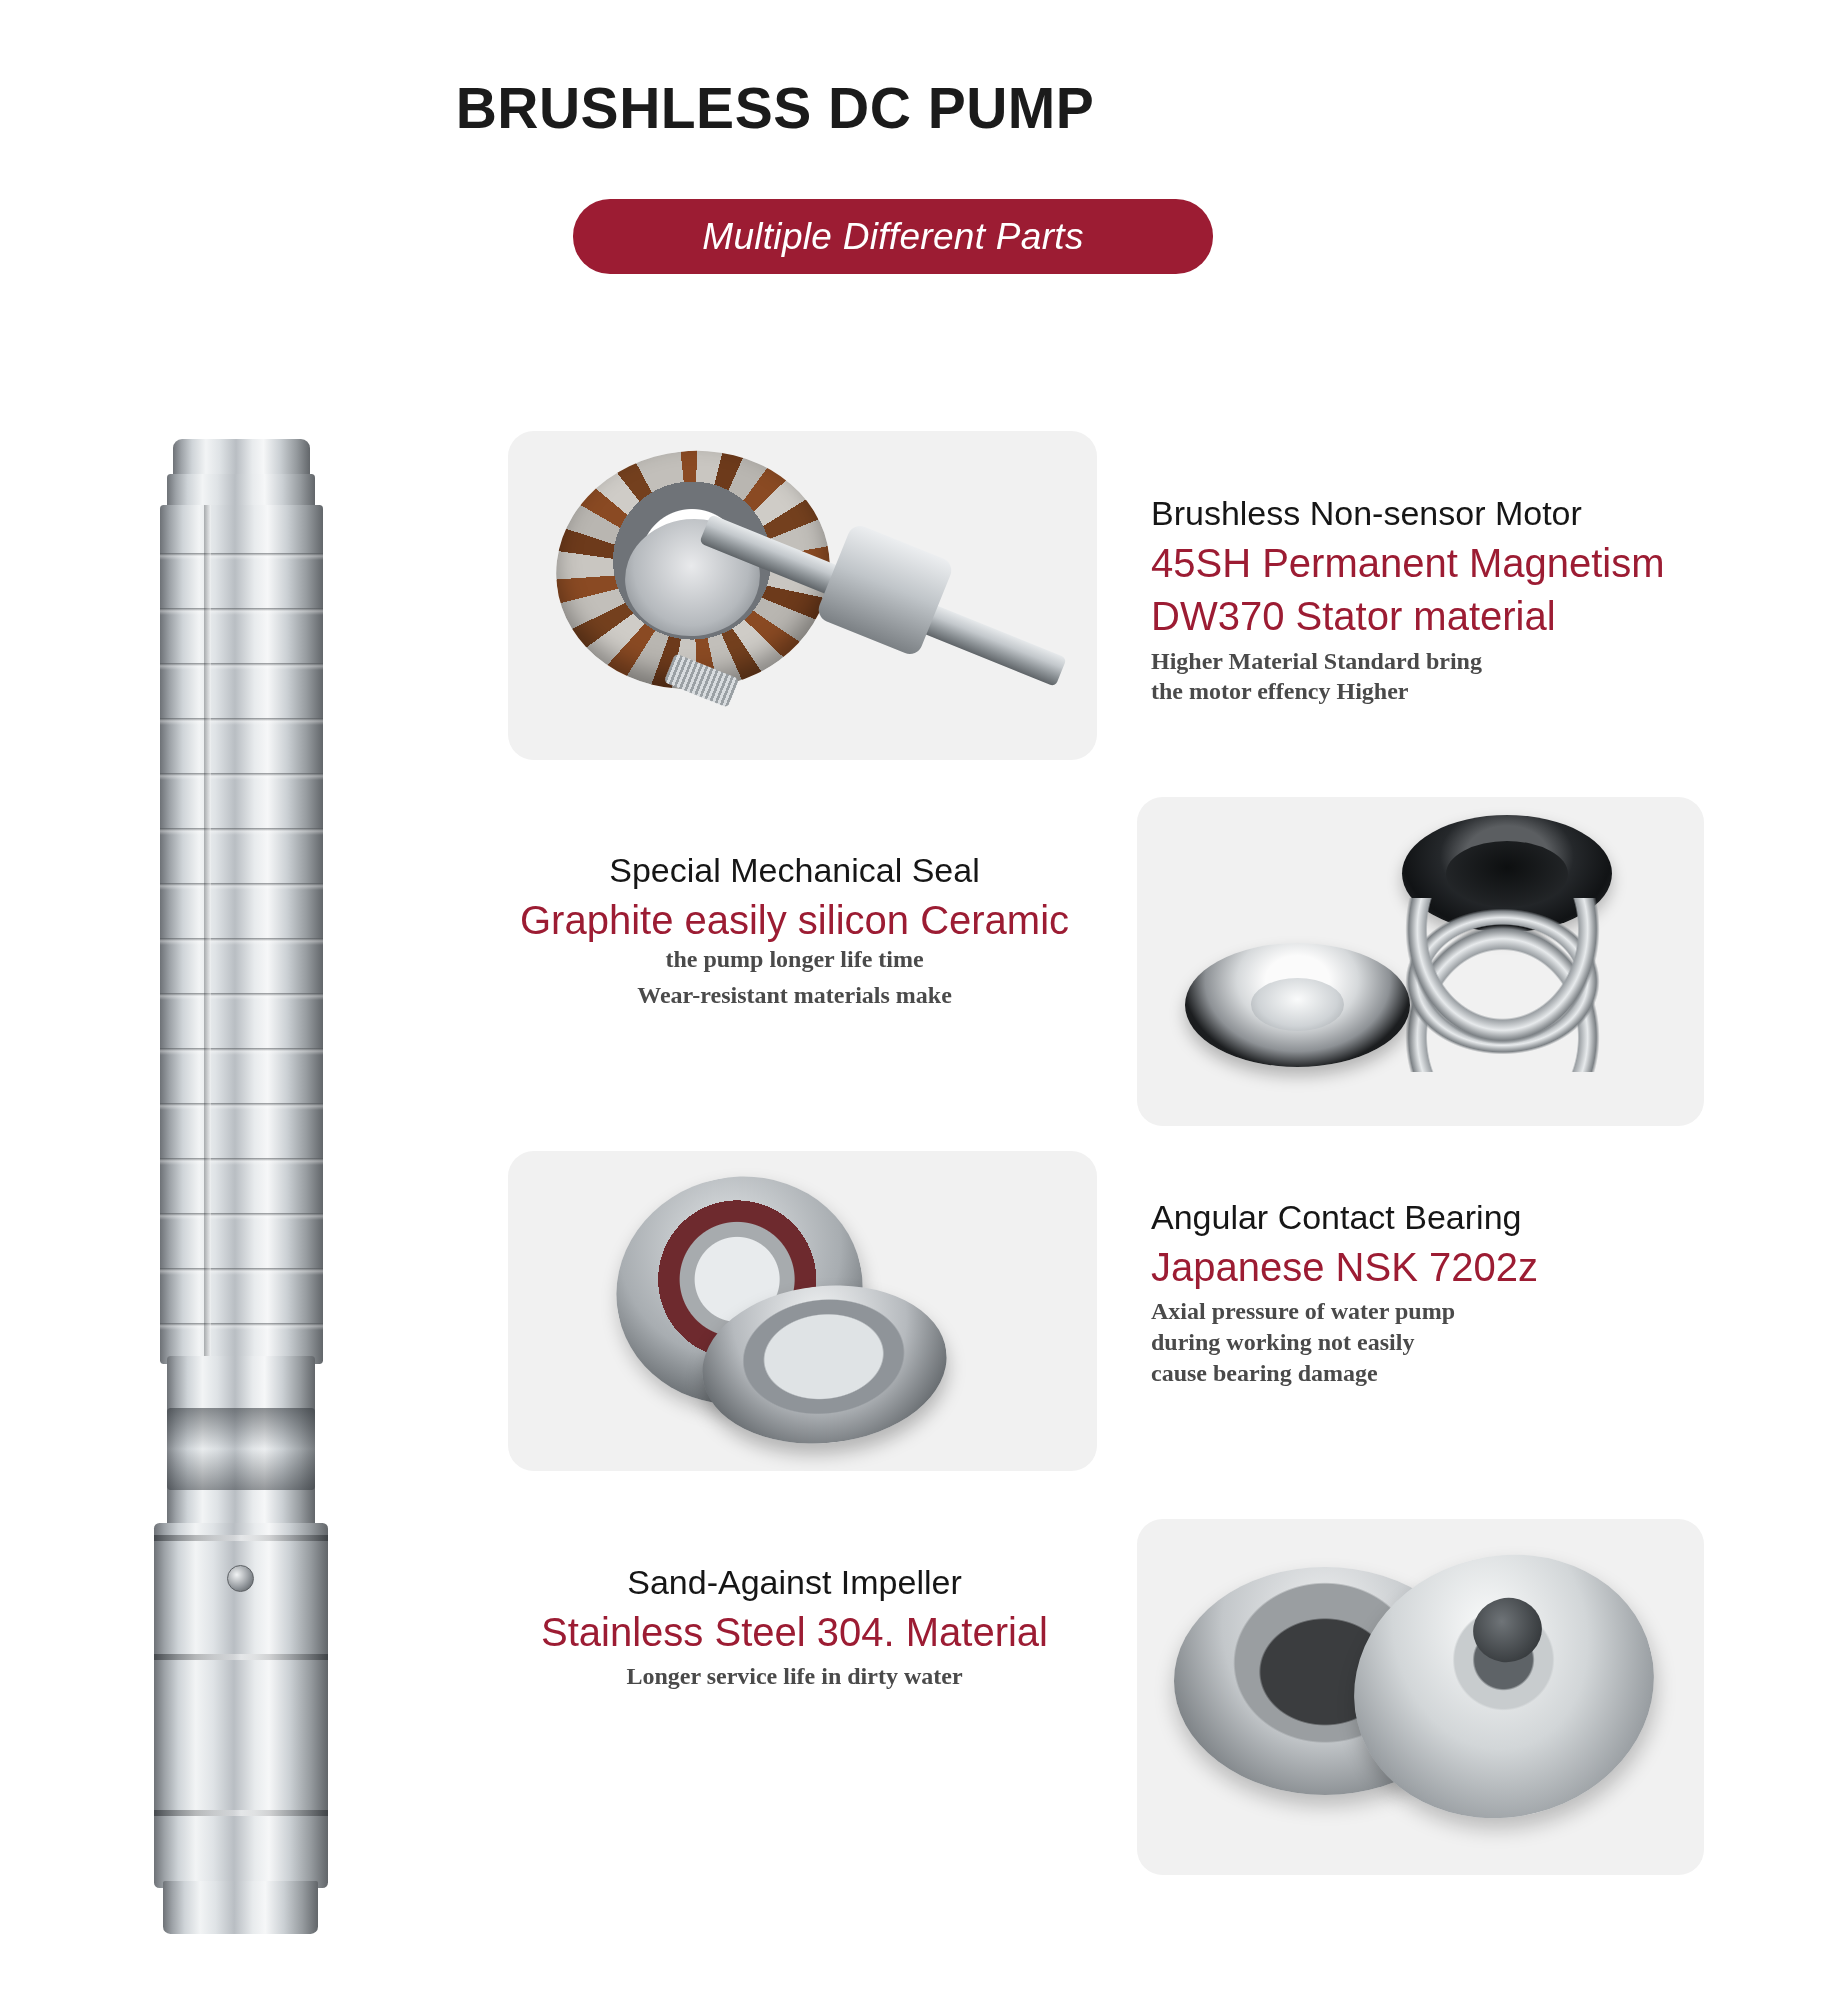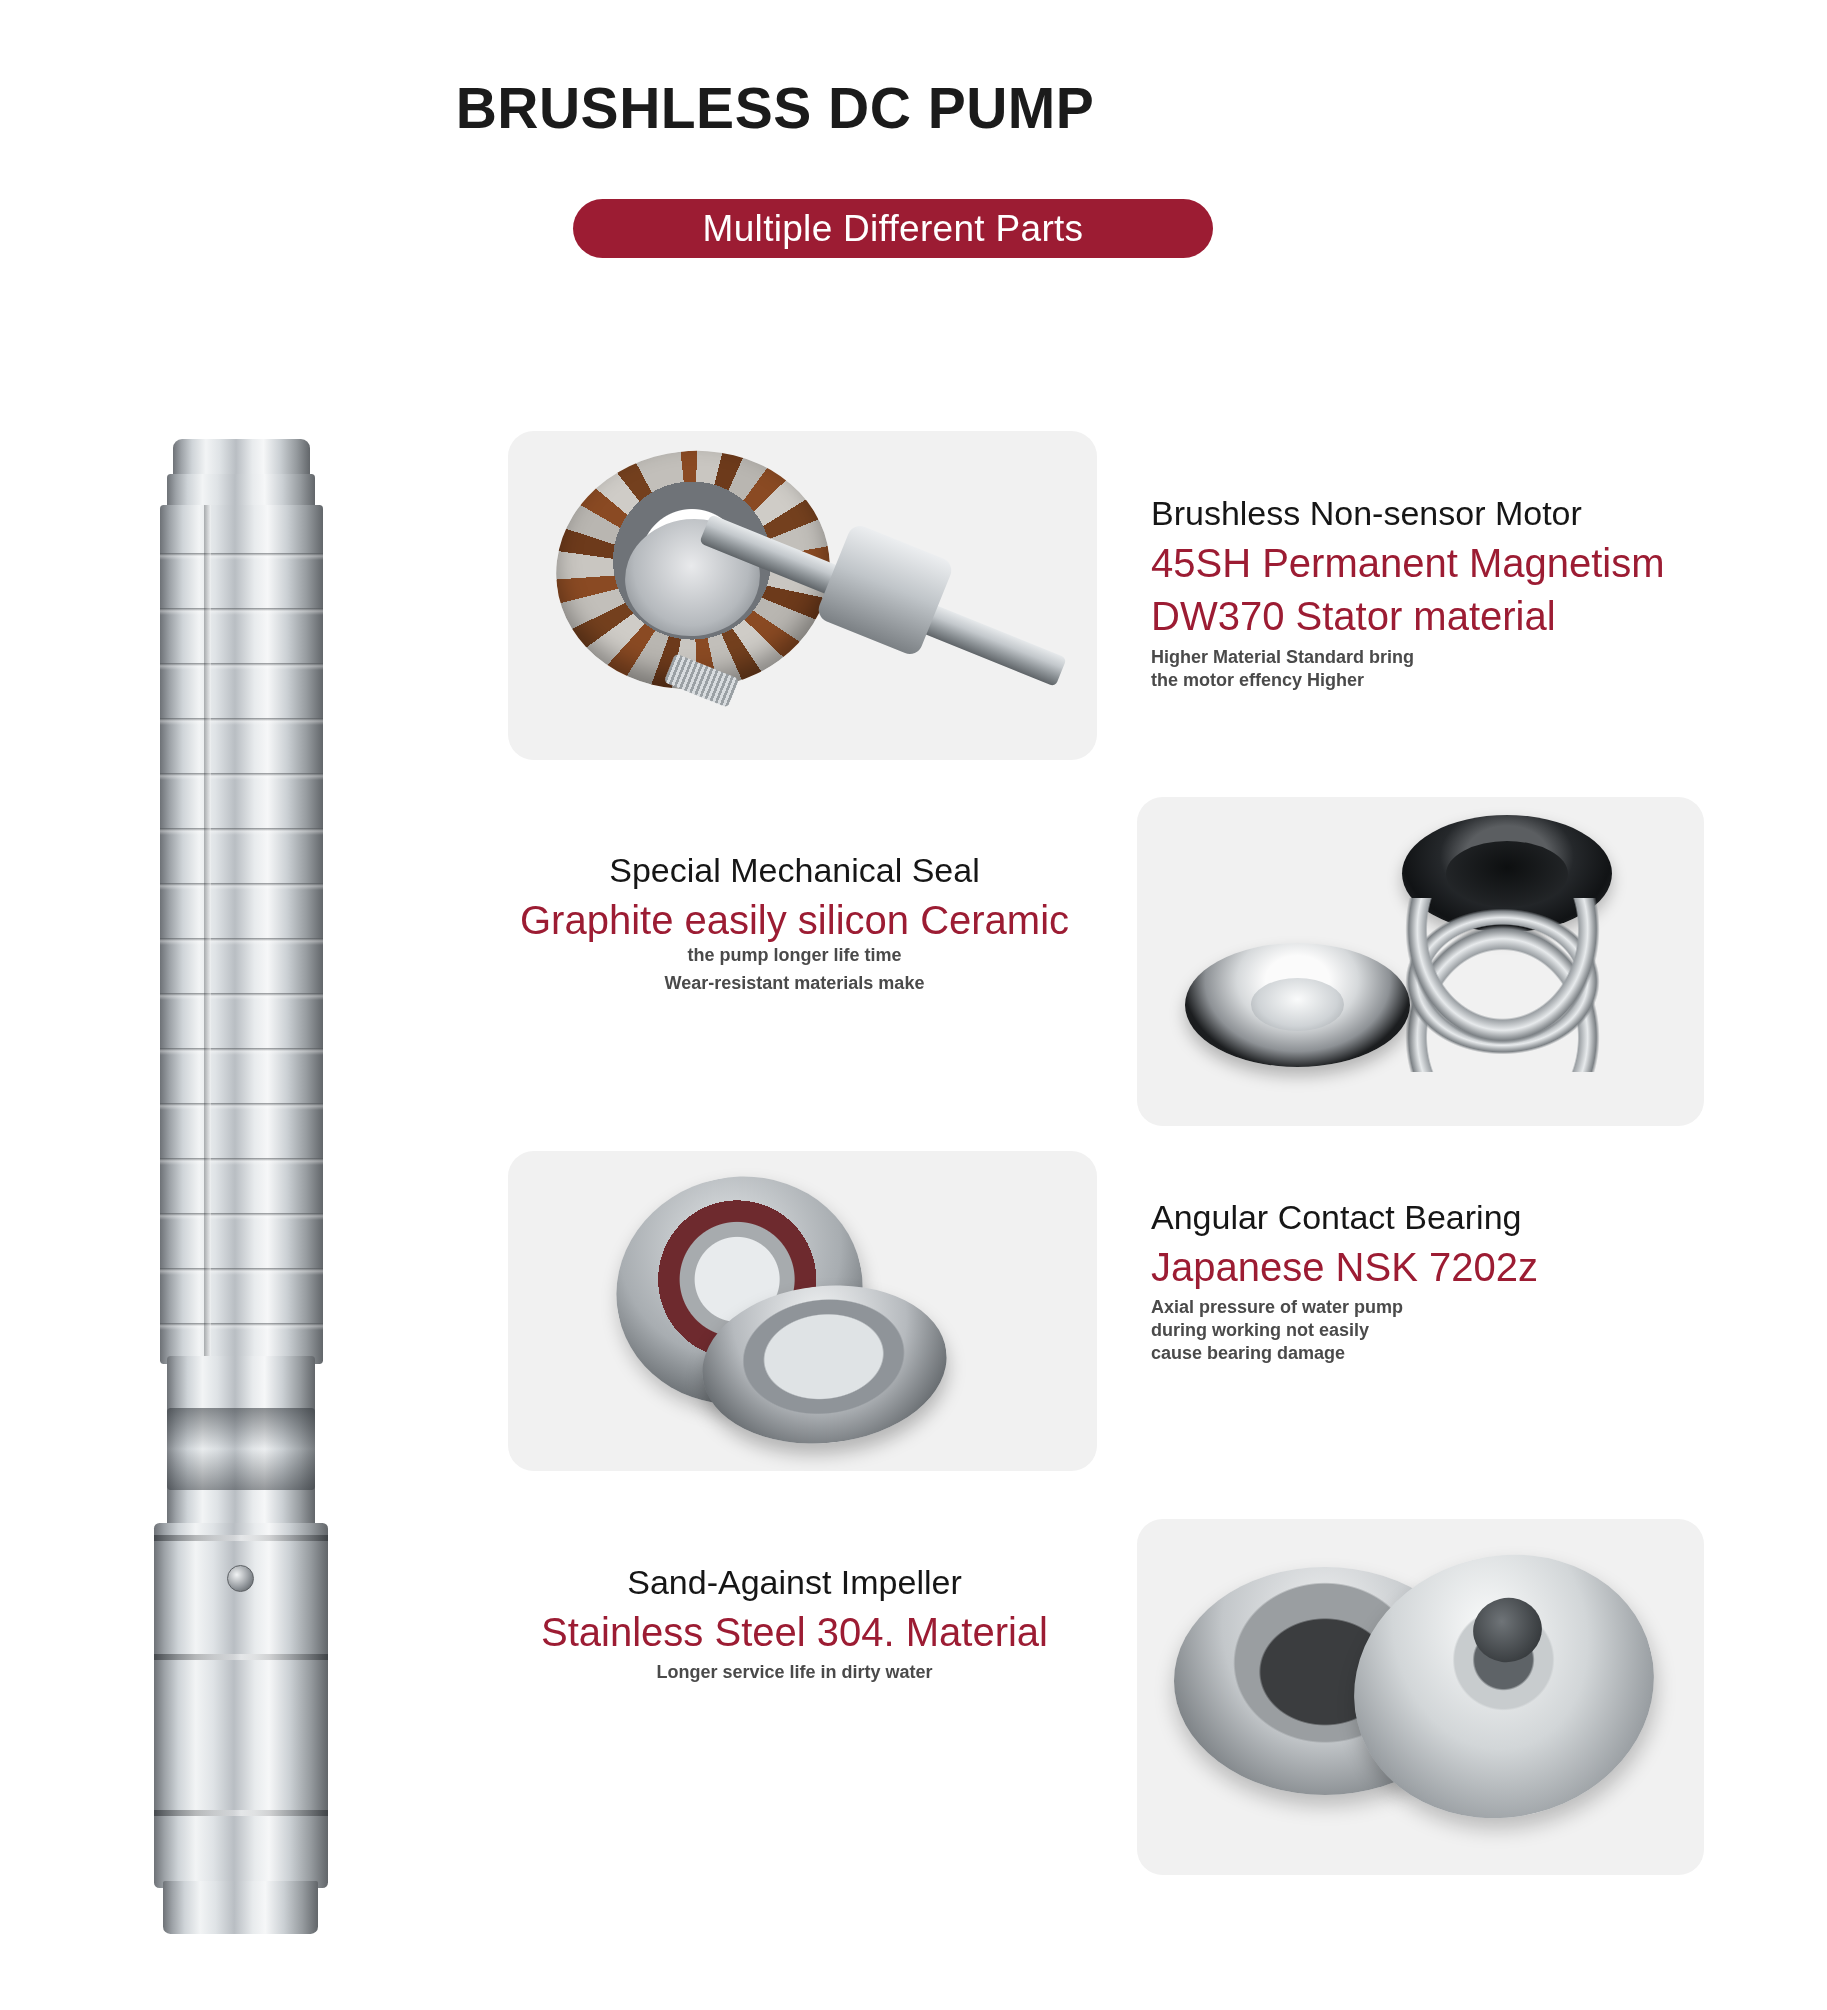--- a/index.html
+++ b/index.html
@@ -34,12 +34,13 @@
     top: 199px;
     left: 573px;
     width: 640px;
-    height: 59px;
+    height: 75px;
     background: #9c1c33;
     border-radius: 37px;
     display: flex;
     align-items: center;
     justify-content: center;
+    font-style: italic;
   }
   .subtitle-pill span {
     color: #ffffff;

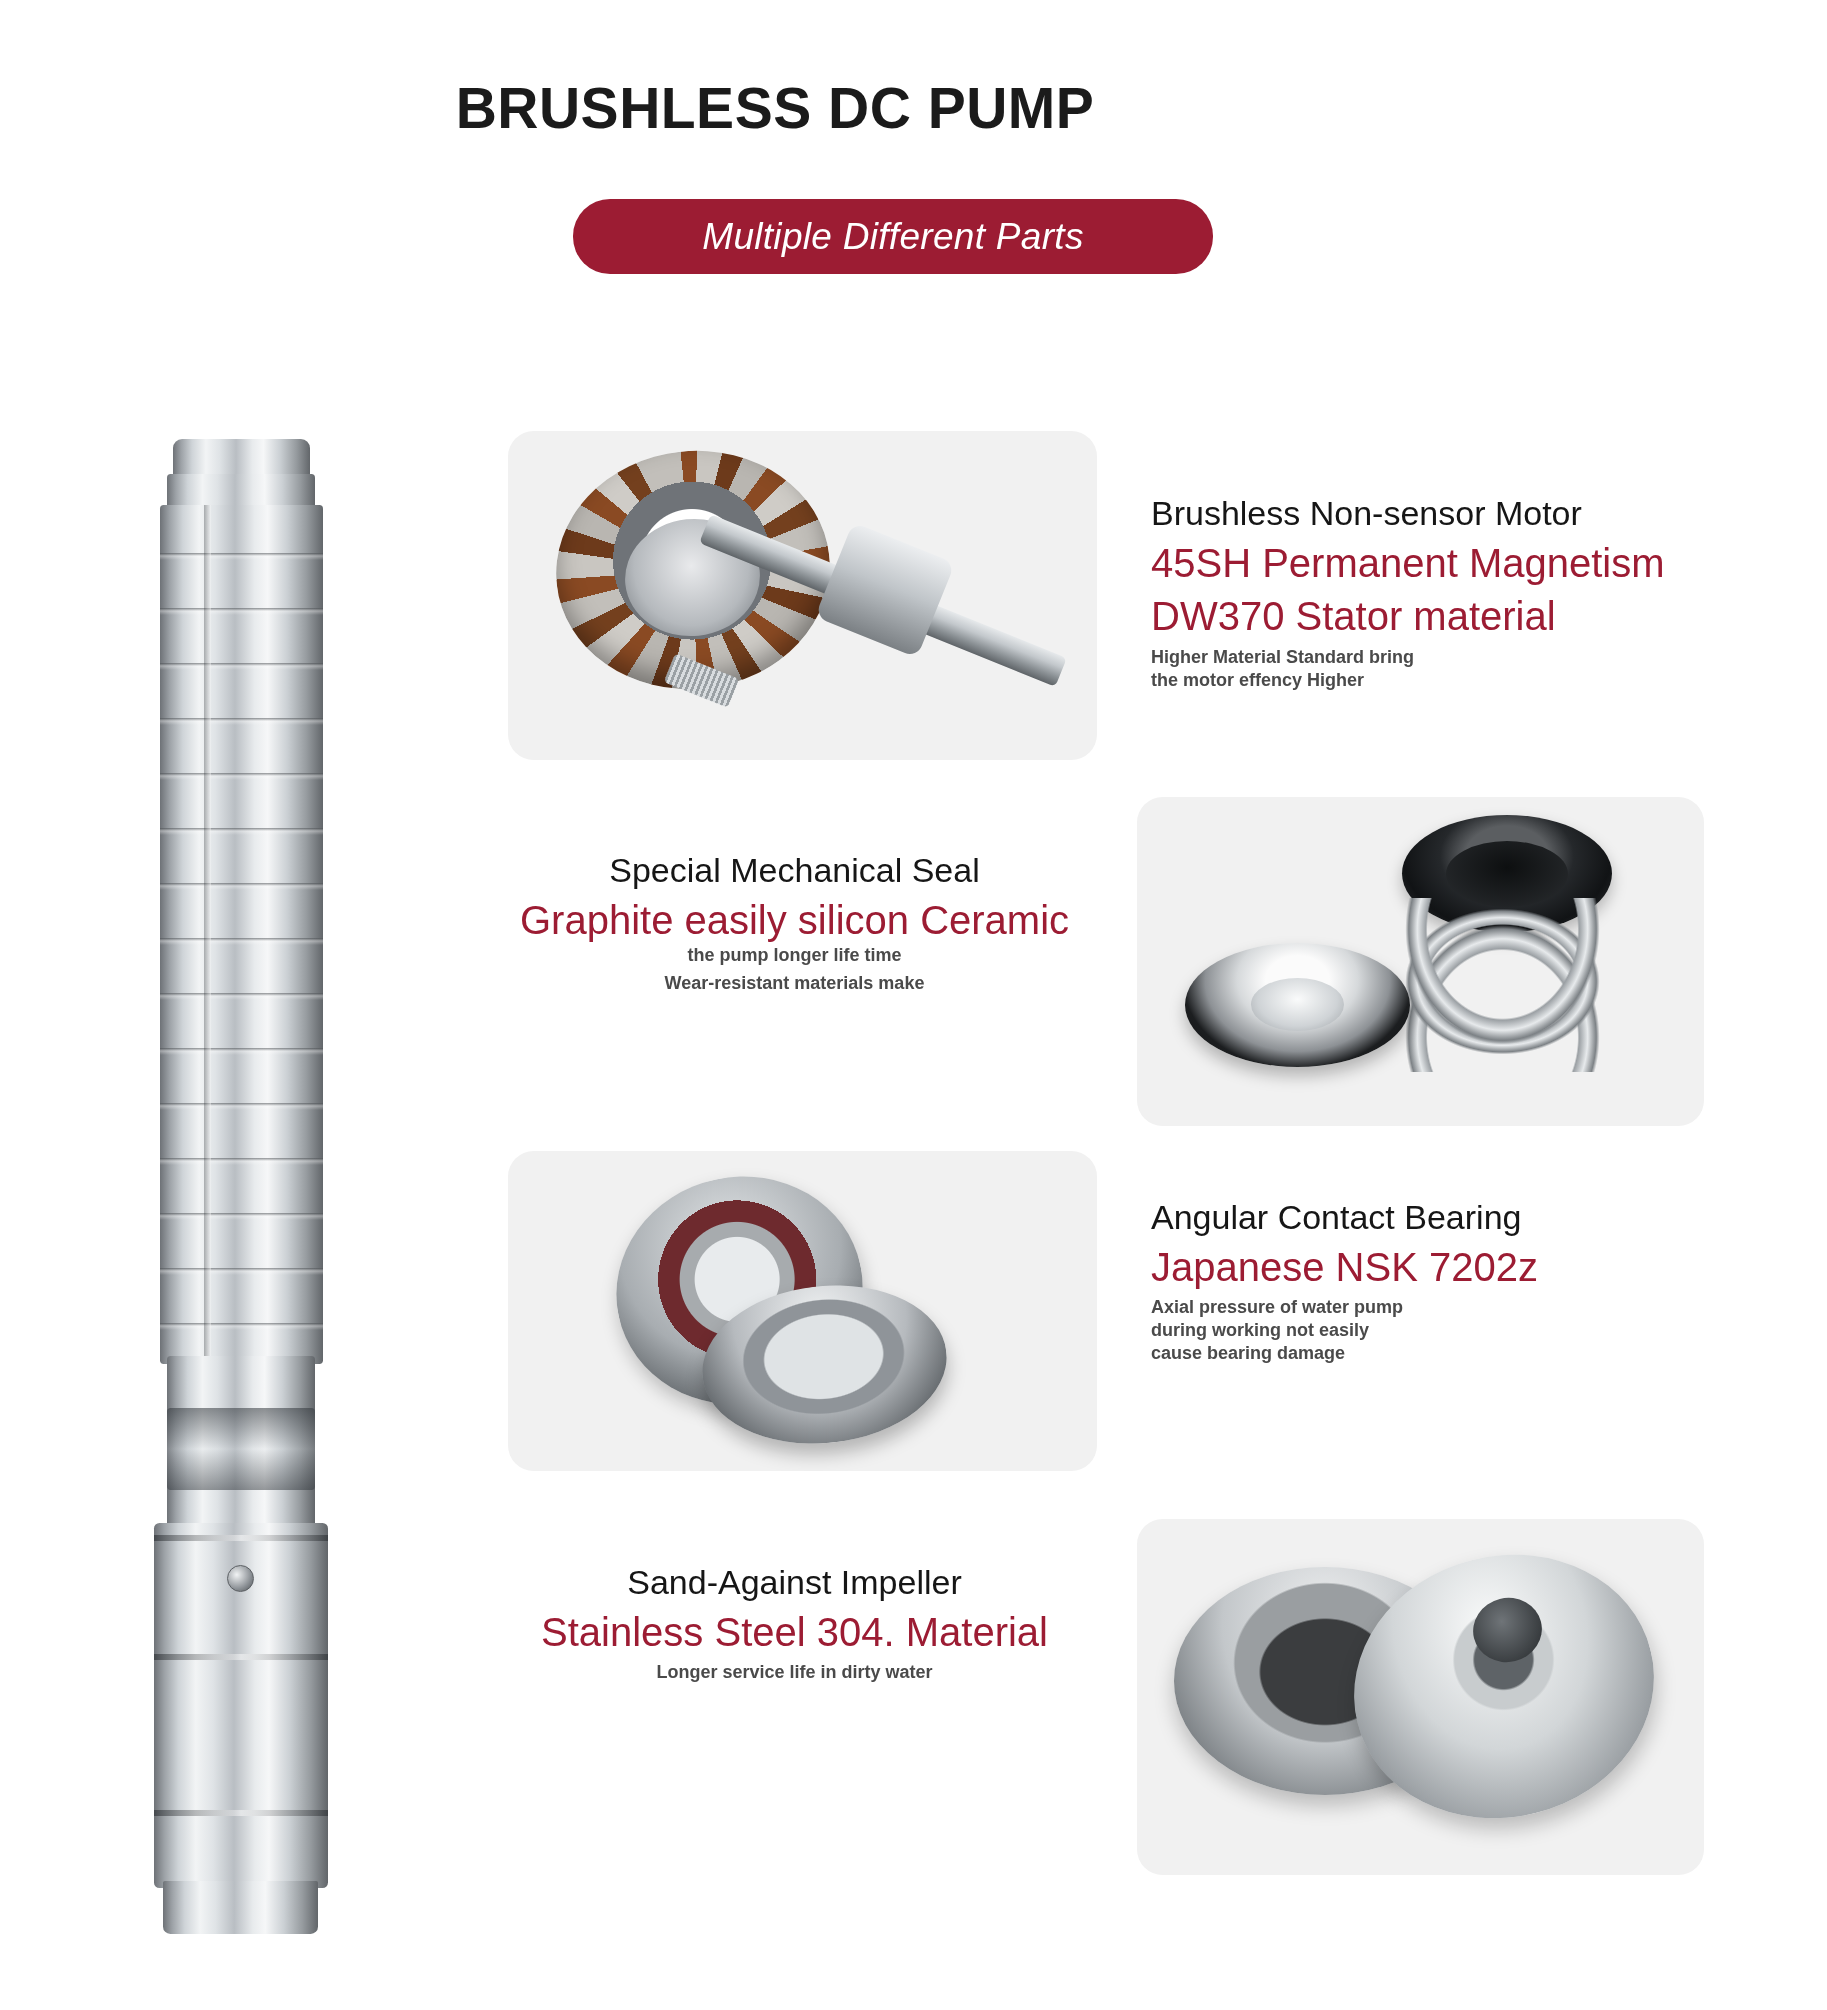--- a/index.html
+++ b/index.html
@@ -279,11 +279,12 @@
     margin-top: 5.5px;
   }
   .txt .desc {
-    font-size: 18px;
+    font-size: 24px;
     font-weight: bold;
     color: #4a4a4a;
     line-height: 1.28;
     margin-top: 5.5px;
+    font-family: Liberation Serif, serif;
   }
   .align-left { text-align: left; }
   .align-right { text-align: center; }

